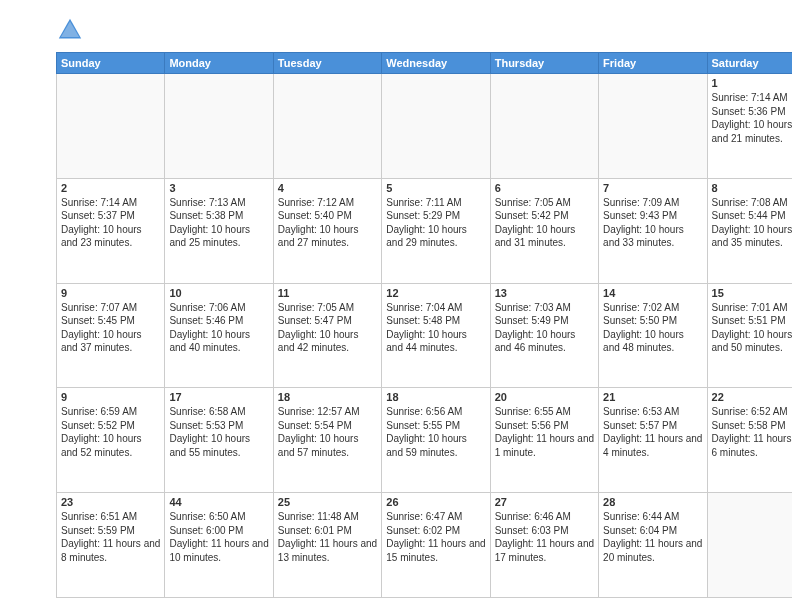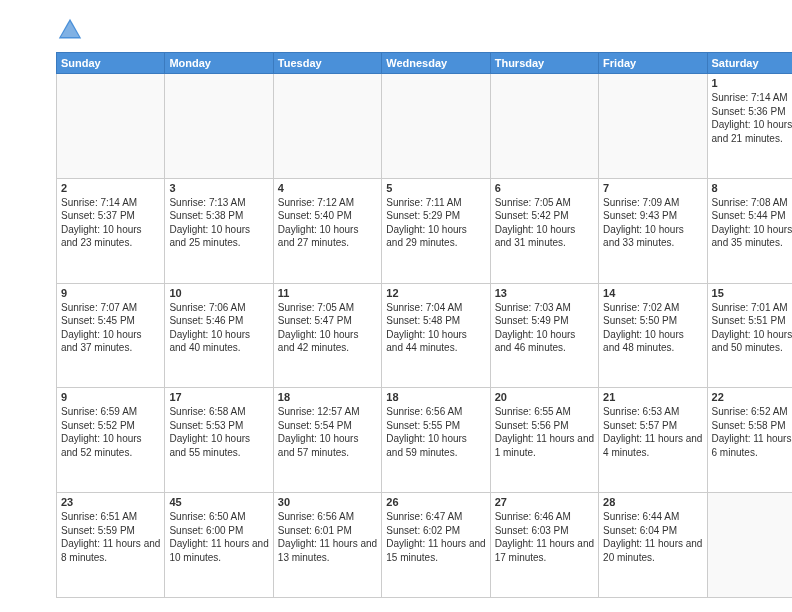--- a/index.html
+++ b/index.html
@@ -311,7 +311,7 @@
 and 8 minutes.</div>
           </td>
           <td>
-            <span class="day-num">45</span>
+            <span class="day-num">44</span>
             <div class="day-info">Sunrise: 6:50 AM
 Sunset: 6:00 PM
 Daylight: 11 hours

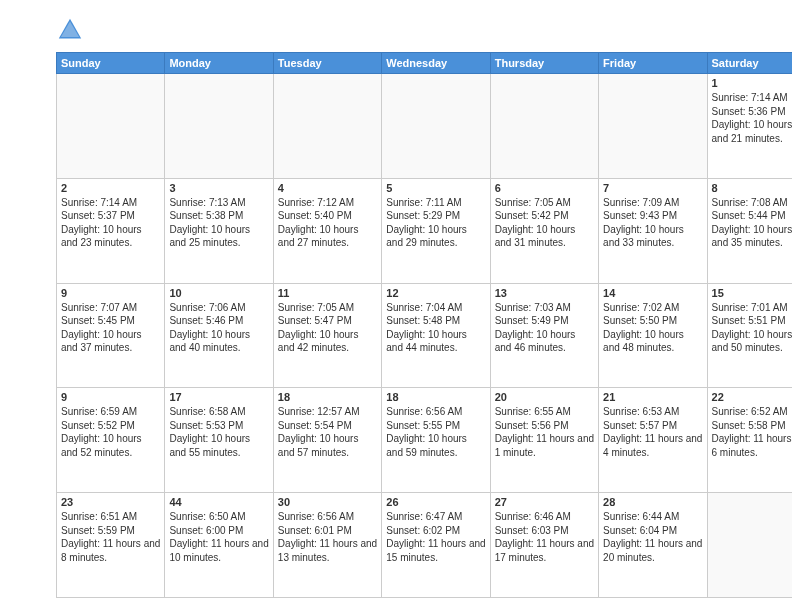--- a/index.html
+++ b/index.html
@@ -318,7 +318,7 @@
 and 10 minutes.</div>
           </td>
           <td>
-            <span class="day-num">30</span>
+            <span class="day-num">25</span>
             <div class="day-info">Sunrise: 6:56 AM
 Sunset: 6:01 PM
 Daylight: 11 hours

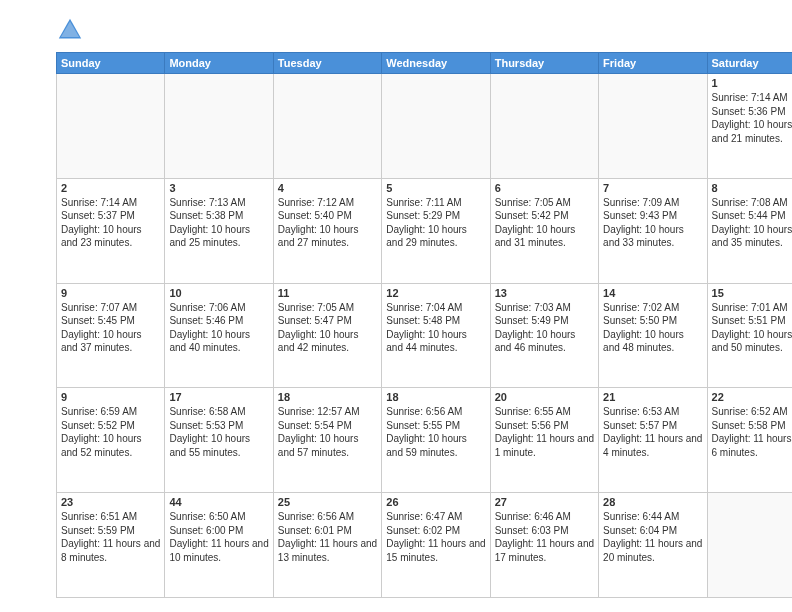--- a/index.html
+++ b/index.html
@@ -319,7 +319,7 @@
           </td>
           <td>
             <span class="day-num">25</span>
-            <div class="day-info">Sunrise: 6:56 AM
+            <div class="day-info">Sunrise: 11:48 AM
 Sunset: 6:01 PM
 Daylight: 11 hours
 and 13 minutes.</div>

